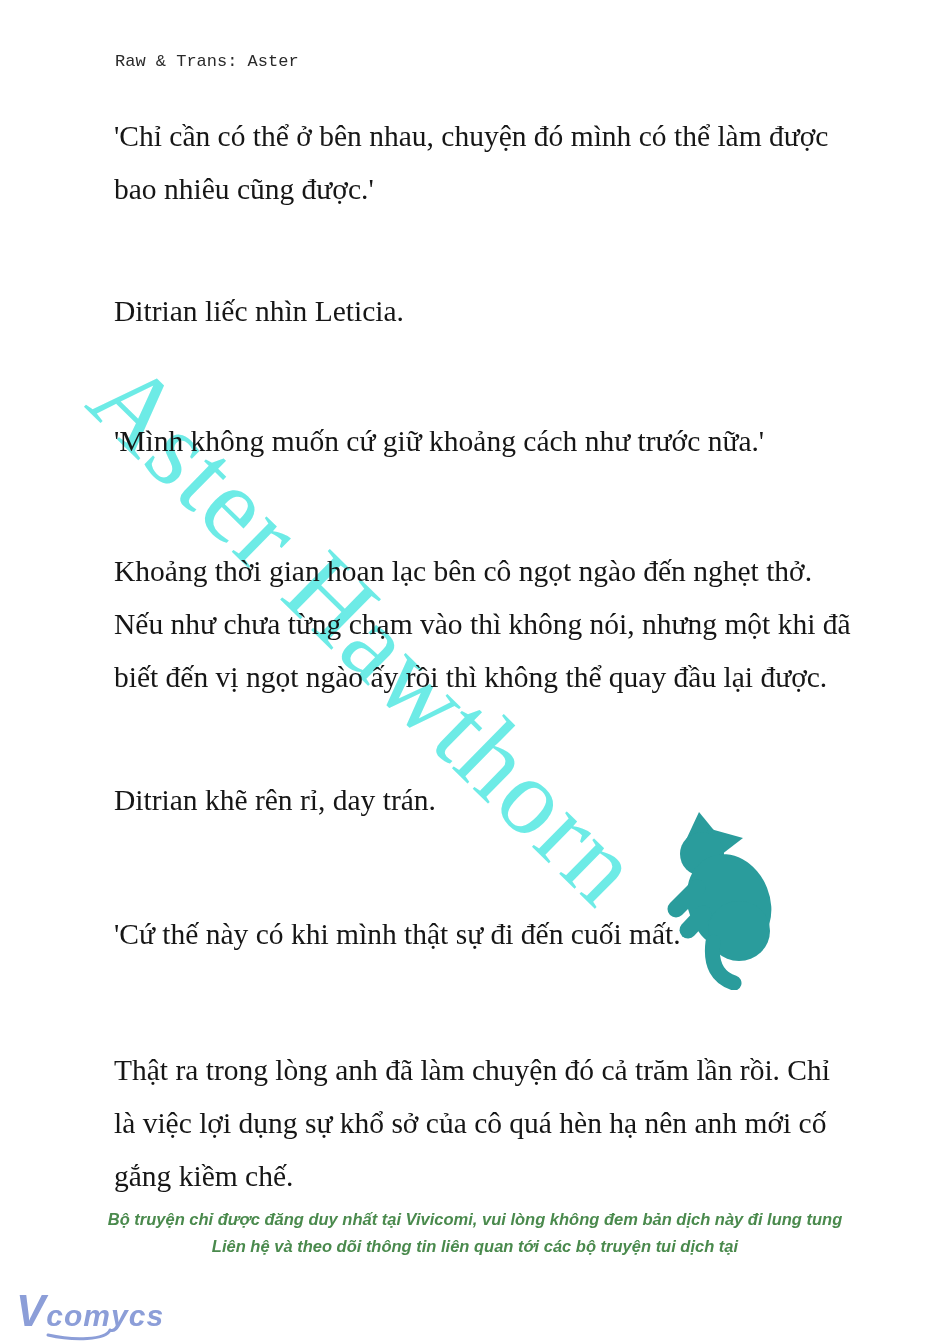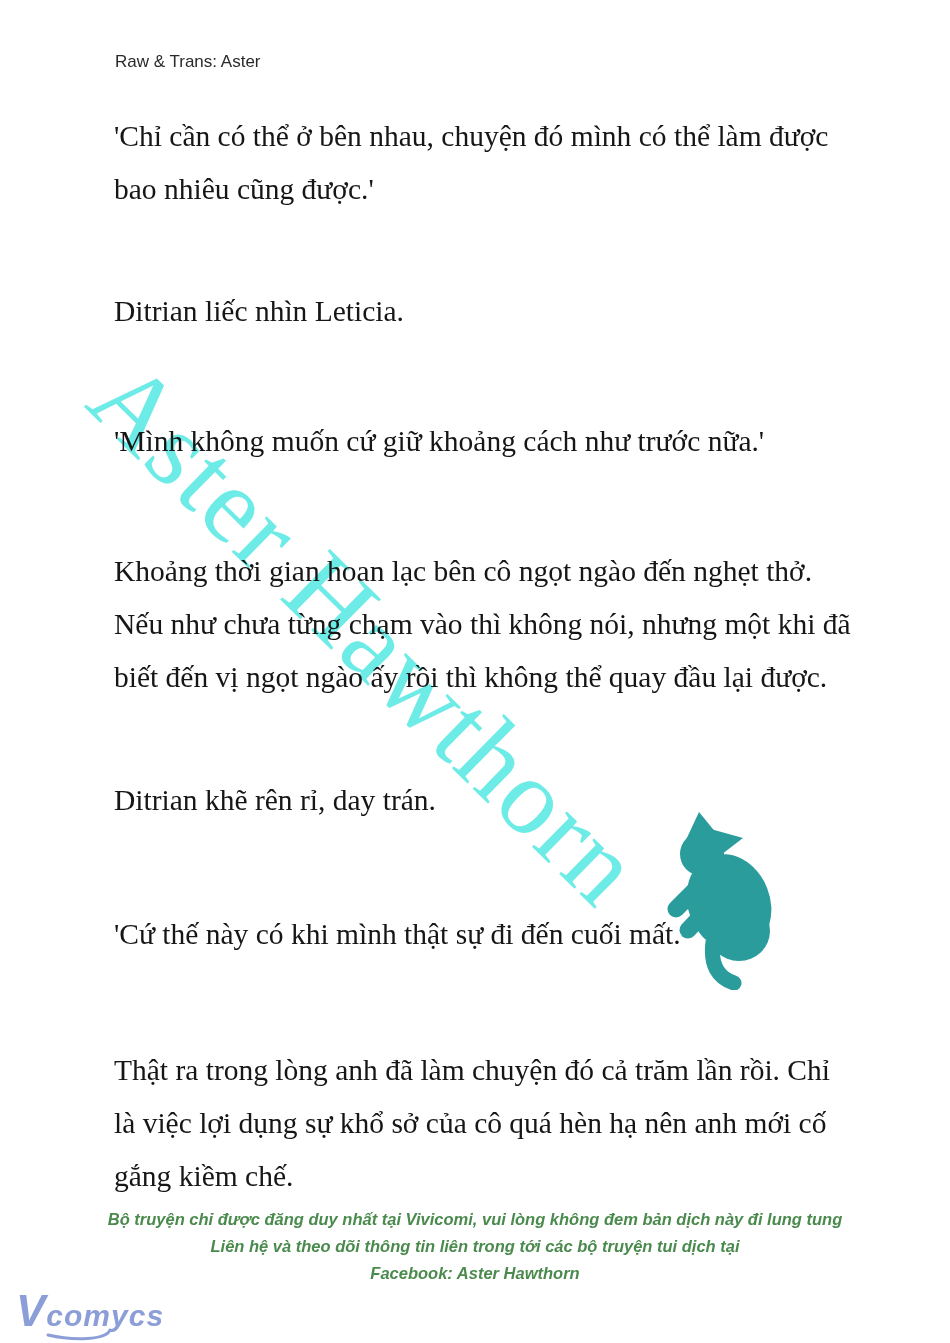--- a/index.html
+++ b/index.html
@@ -31,7 +31,7 @@
     position: absolute;
     left: 115px;
     top: 52px;
-    font-family: Liberation Sans, sans-serif;
+    font-family: Liberation Mono, monospace;
     font-size: 17px;
     color: #2a2a2a;
     z-index: 3;

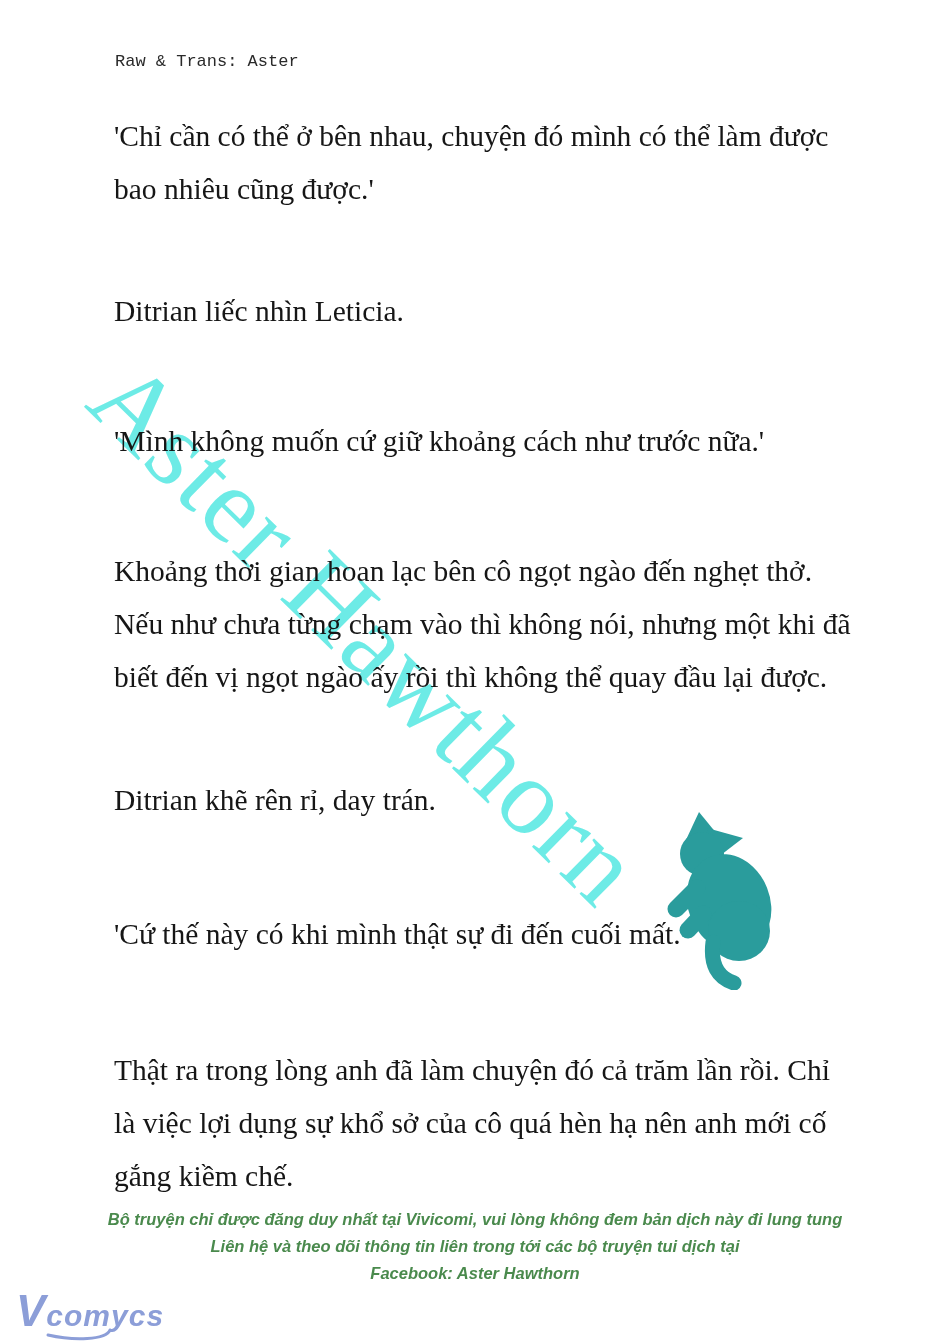--- a/index.html
+++ b/index.html
@@ -154,7 +154,7 @@
 
   <div class="footer-note">
     <div>Bộ truyện chỉ được đăng duy nhất tại Vivicomi, vui lòng không đem bản dịch này đi lung tung</div>
-    <div>Liên hệ và theo dõi thông tin liên trong tới các bộ truyện tui dịch tại</div>
+    <div>Liên hệ và theo dõi thông tin liên quan tới các bộ truyện tui dịch tại</div>
     <div>Facebook: Aster Hawthorn</div>
   </div>
 

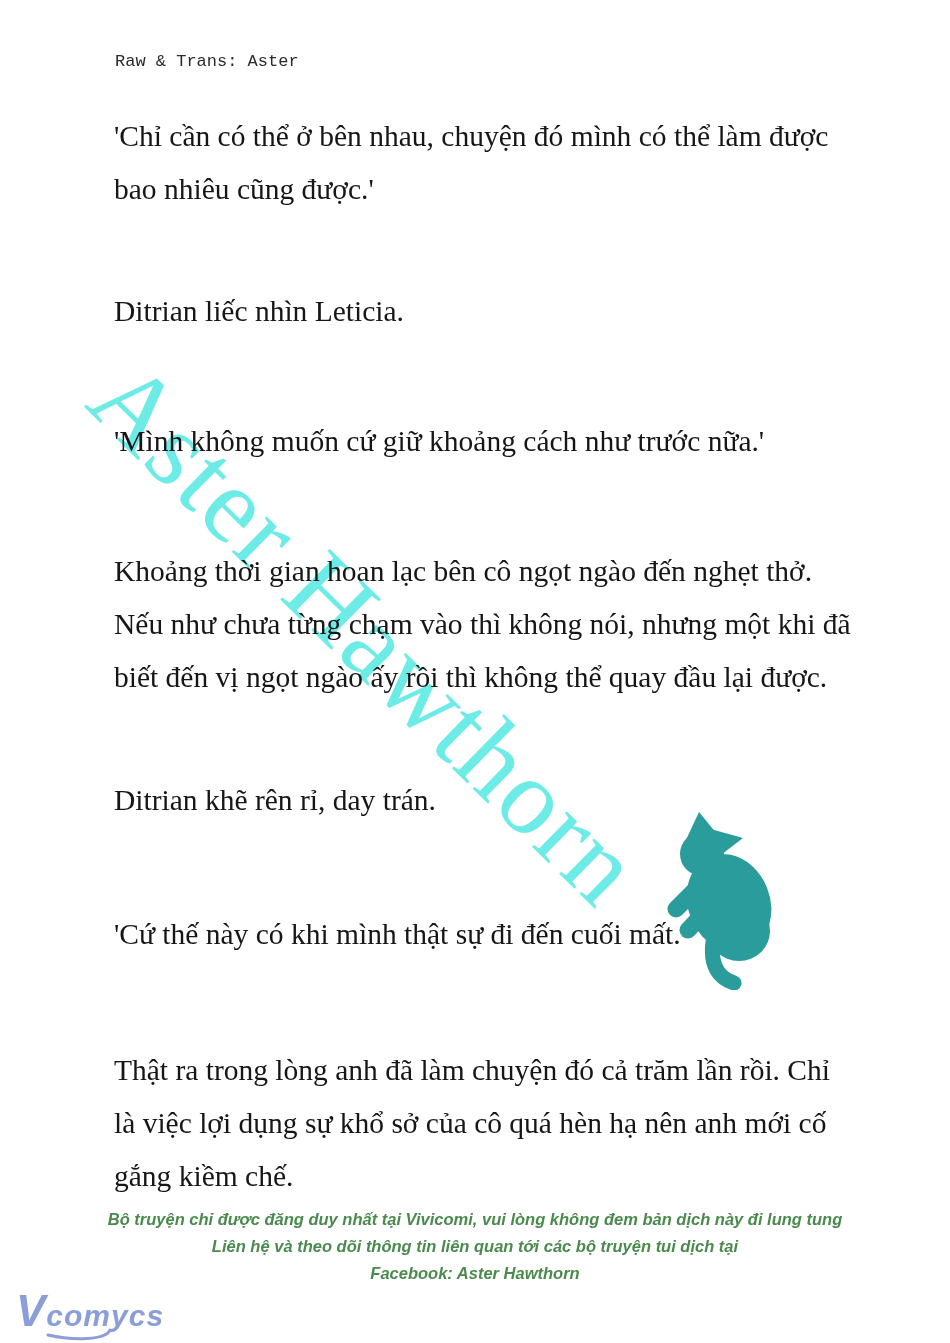--- a/index.html
+++ b/index.html
@@ -155,7 +155,6 @@
   <div class="footer-note">
     <div>Bộ truyện chỉ được đăng duy nhất tại Vivicomi, vui lòng không đem bản dịch này đi lung tung</div>
     <div>Liên hệ và theo dõi thông tin liên quan tới các bộ truyện tui dịch tại</div>
-    <div>Facebook: Aster Hawthorn</div>
   </div>
 
   <div class="vcomycs-logo">Vcomycs</div>

